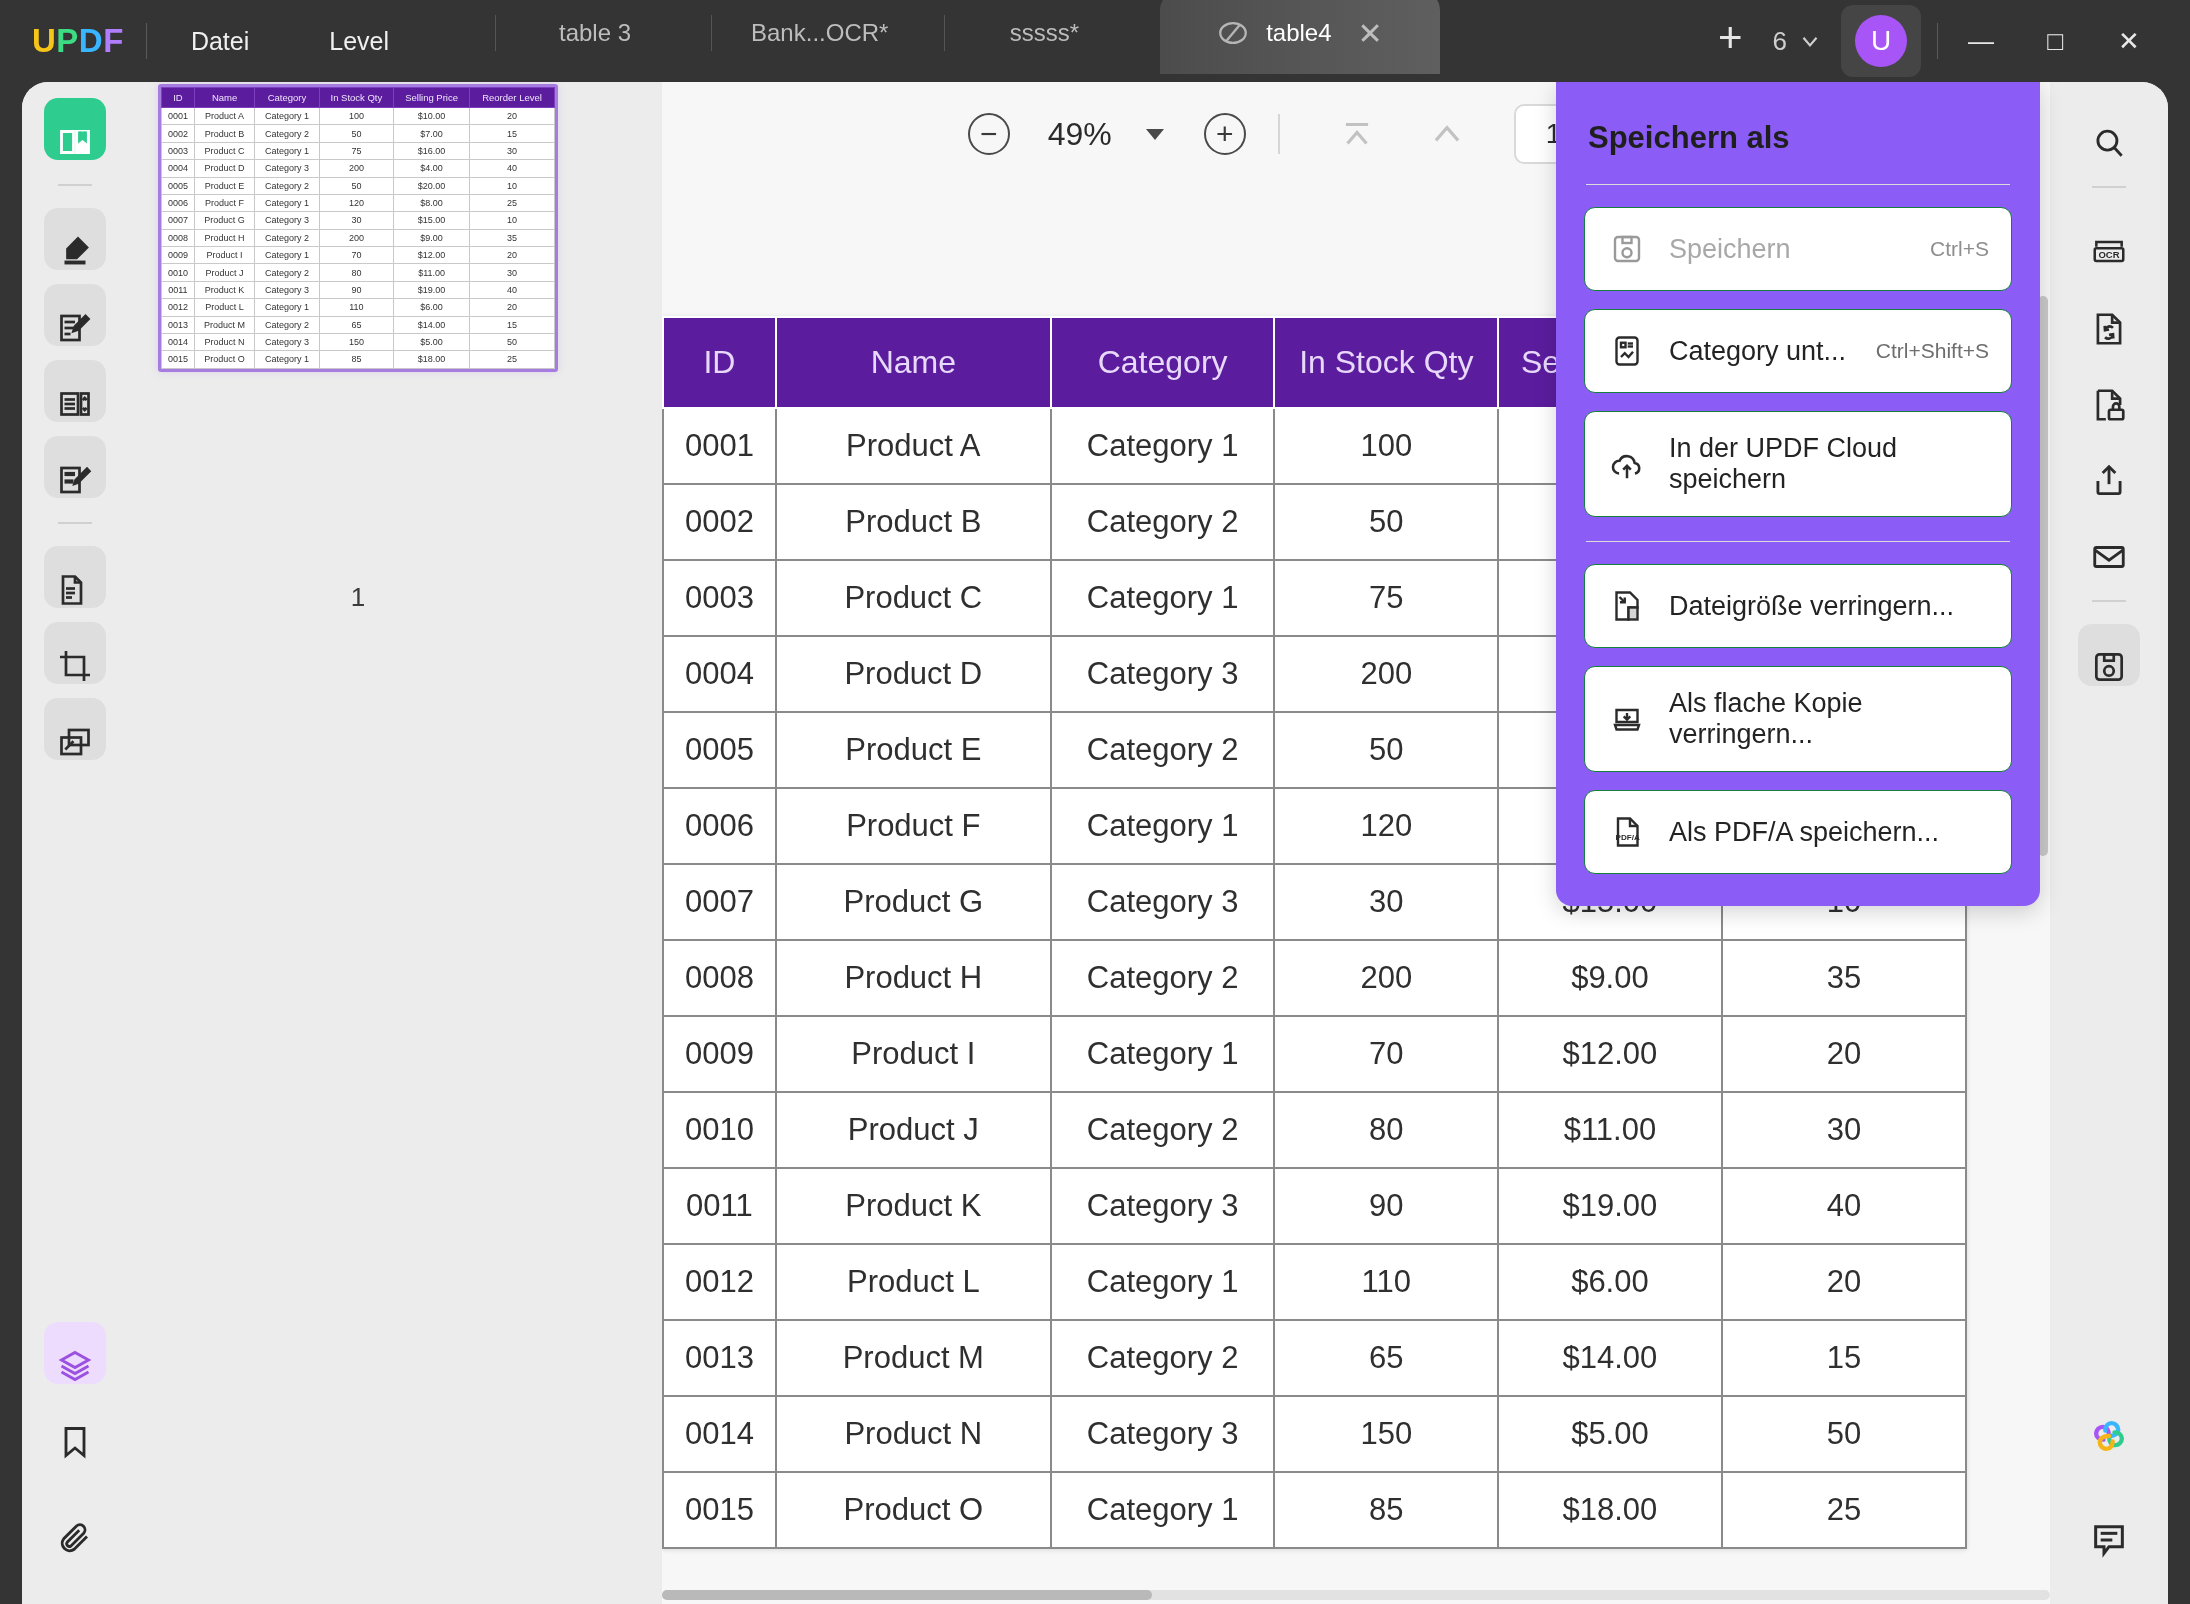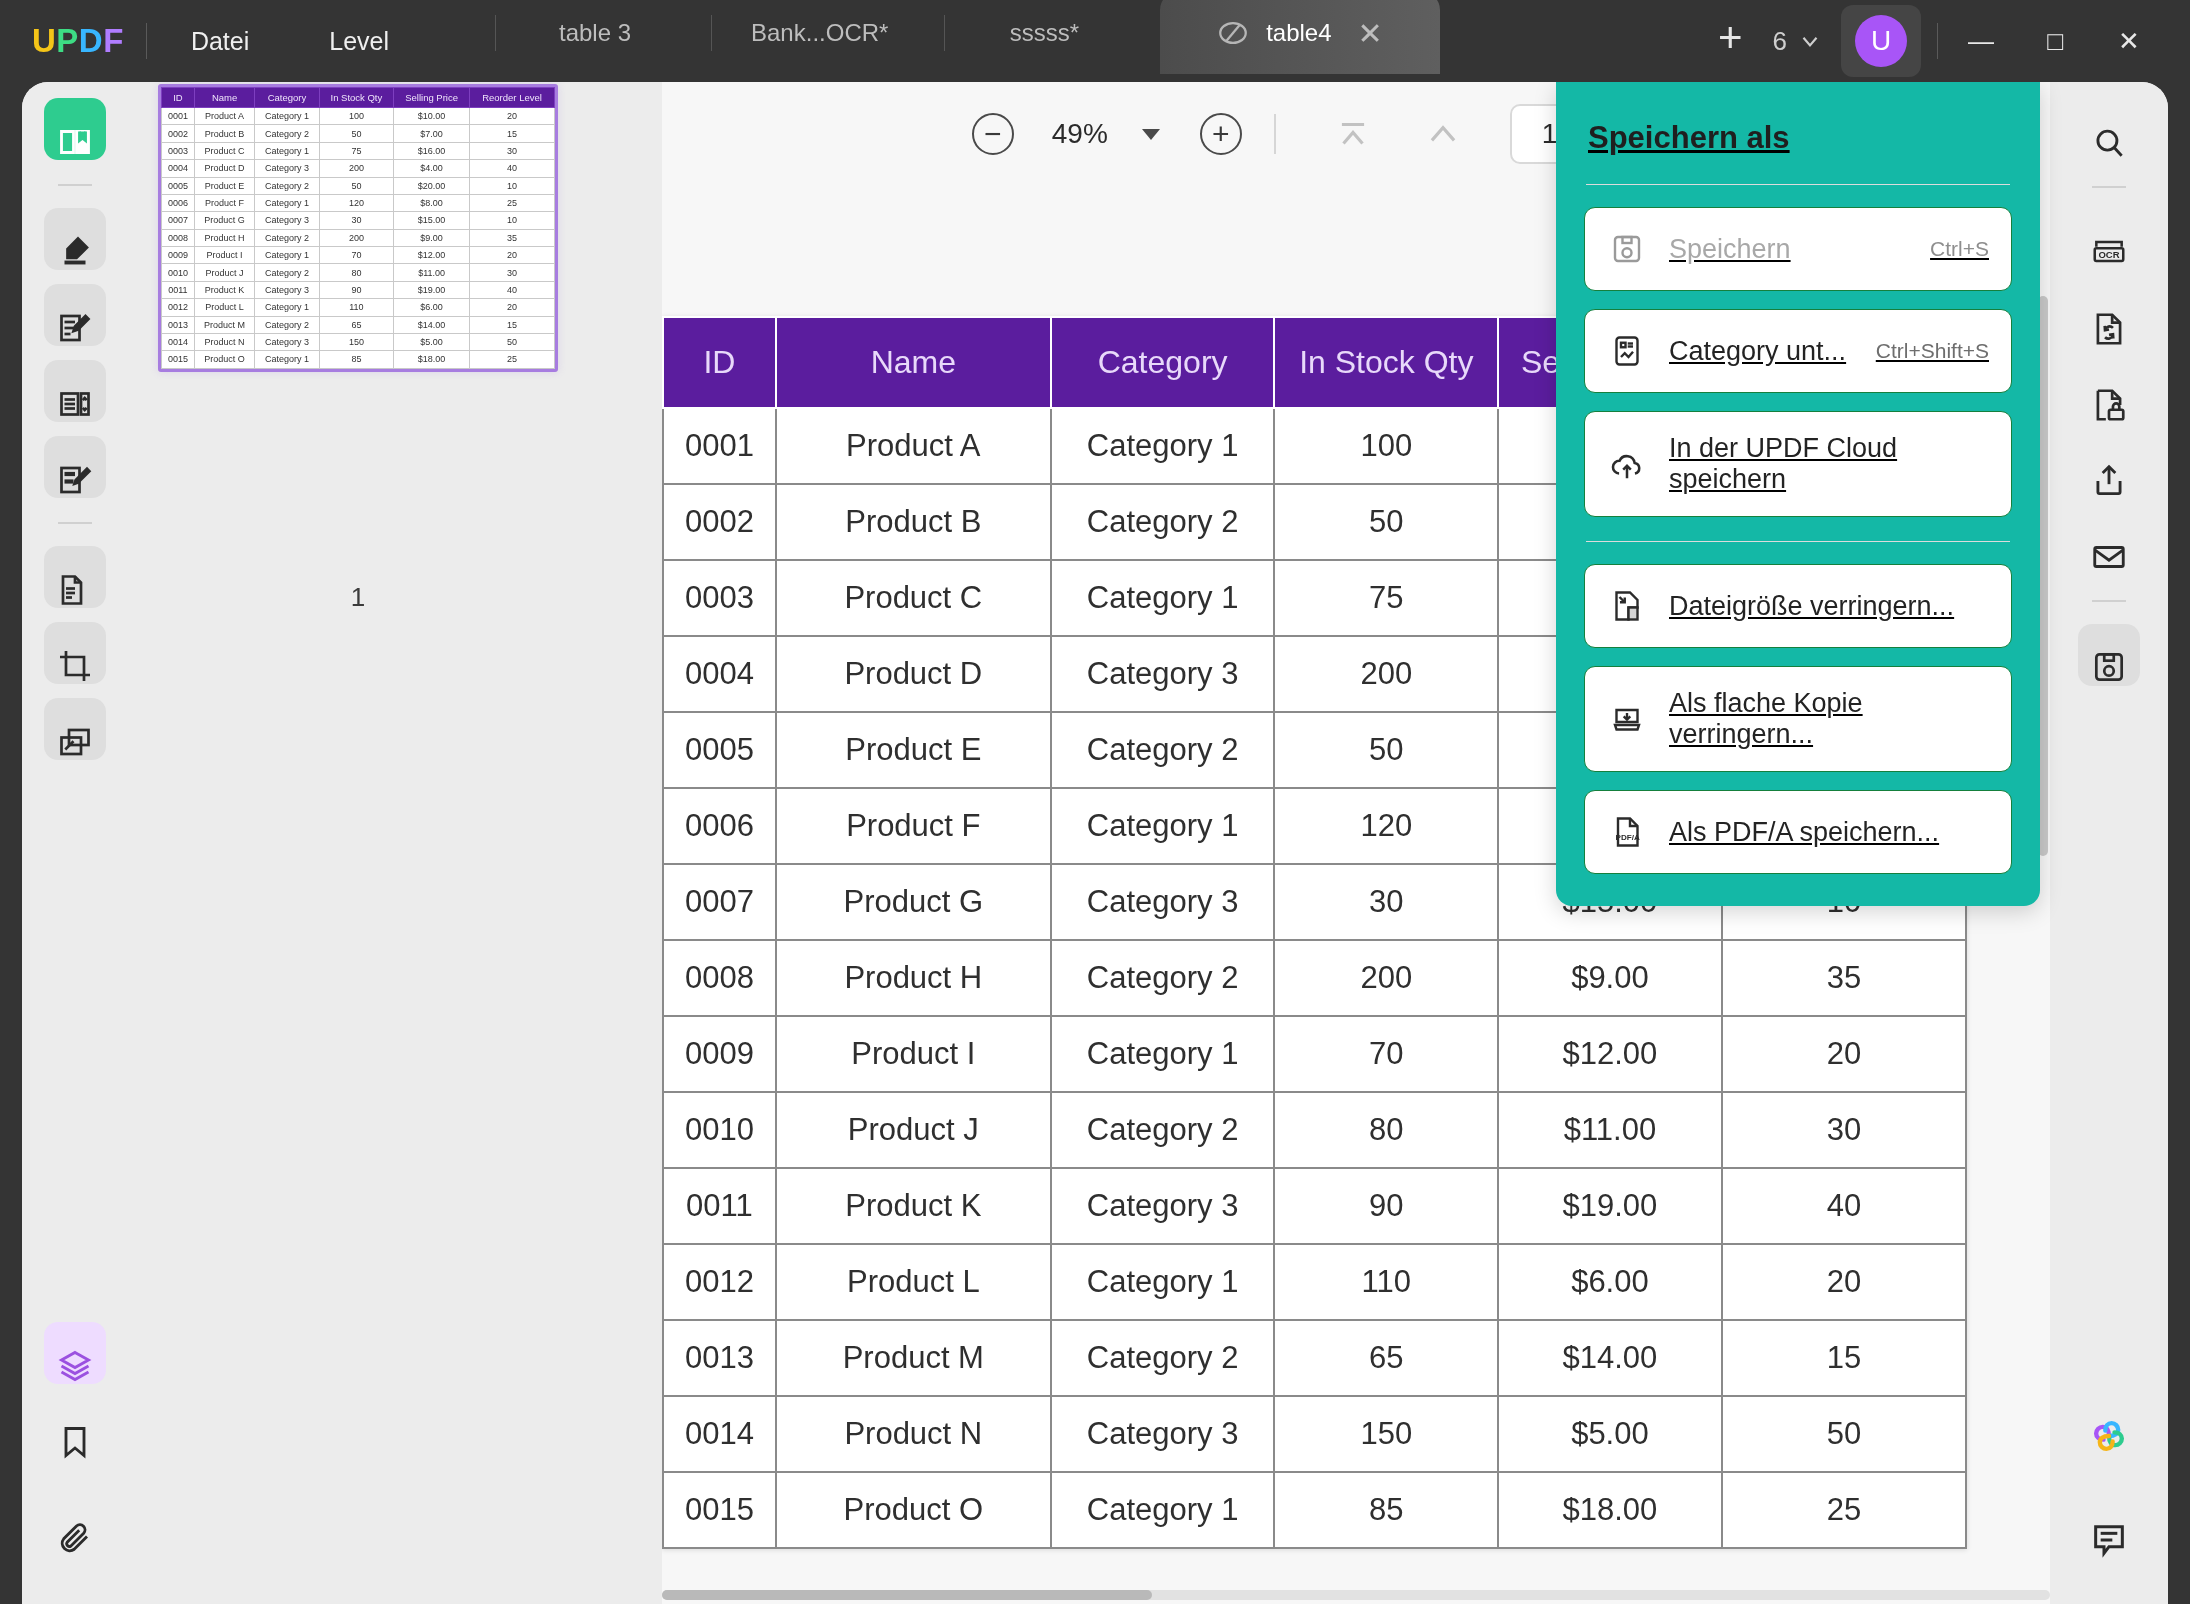--- a/index.html
+++ b/index.html
@@ -133,7 +133,7 @@
     display: flex; align-items: center; justify-content: center;
     font-size: 30px; color: #3a3a3a; line-height: 1; font-weight: 300;
   }
-  .zoomval { font-size: 28px; color: #2b2b2b; margin: 0 34px 0 38px; }
+  .zoomval { font-size: 32px; color: #2b2b2b; margin: 0 34px 0 38px; }
   .caret { border-left: 9px solid transparent; border-right: 9px solid transparent;
     border-top: 11px solid #4a4a4a; margin-right: 40px; }
   .tbsep { width: 2px; height: 40px; background: #d6d6d6; margin: 0 32px; }

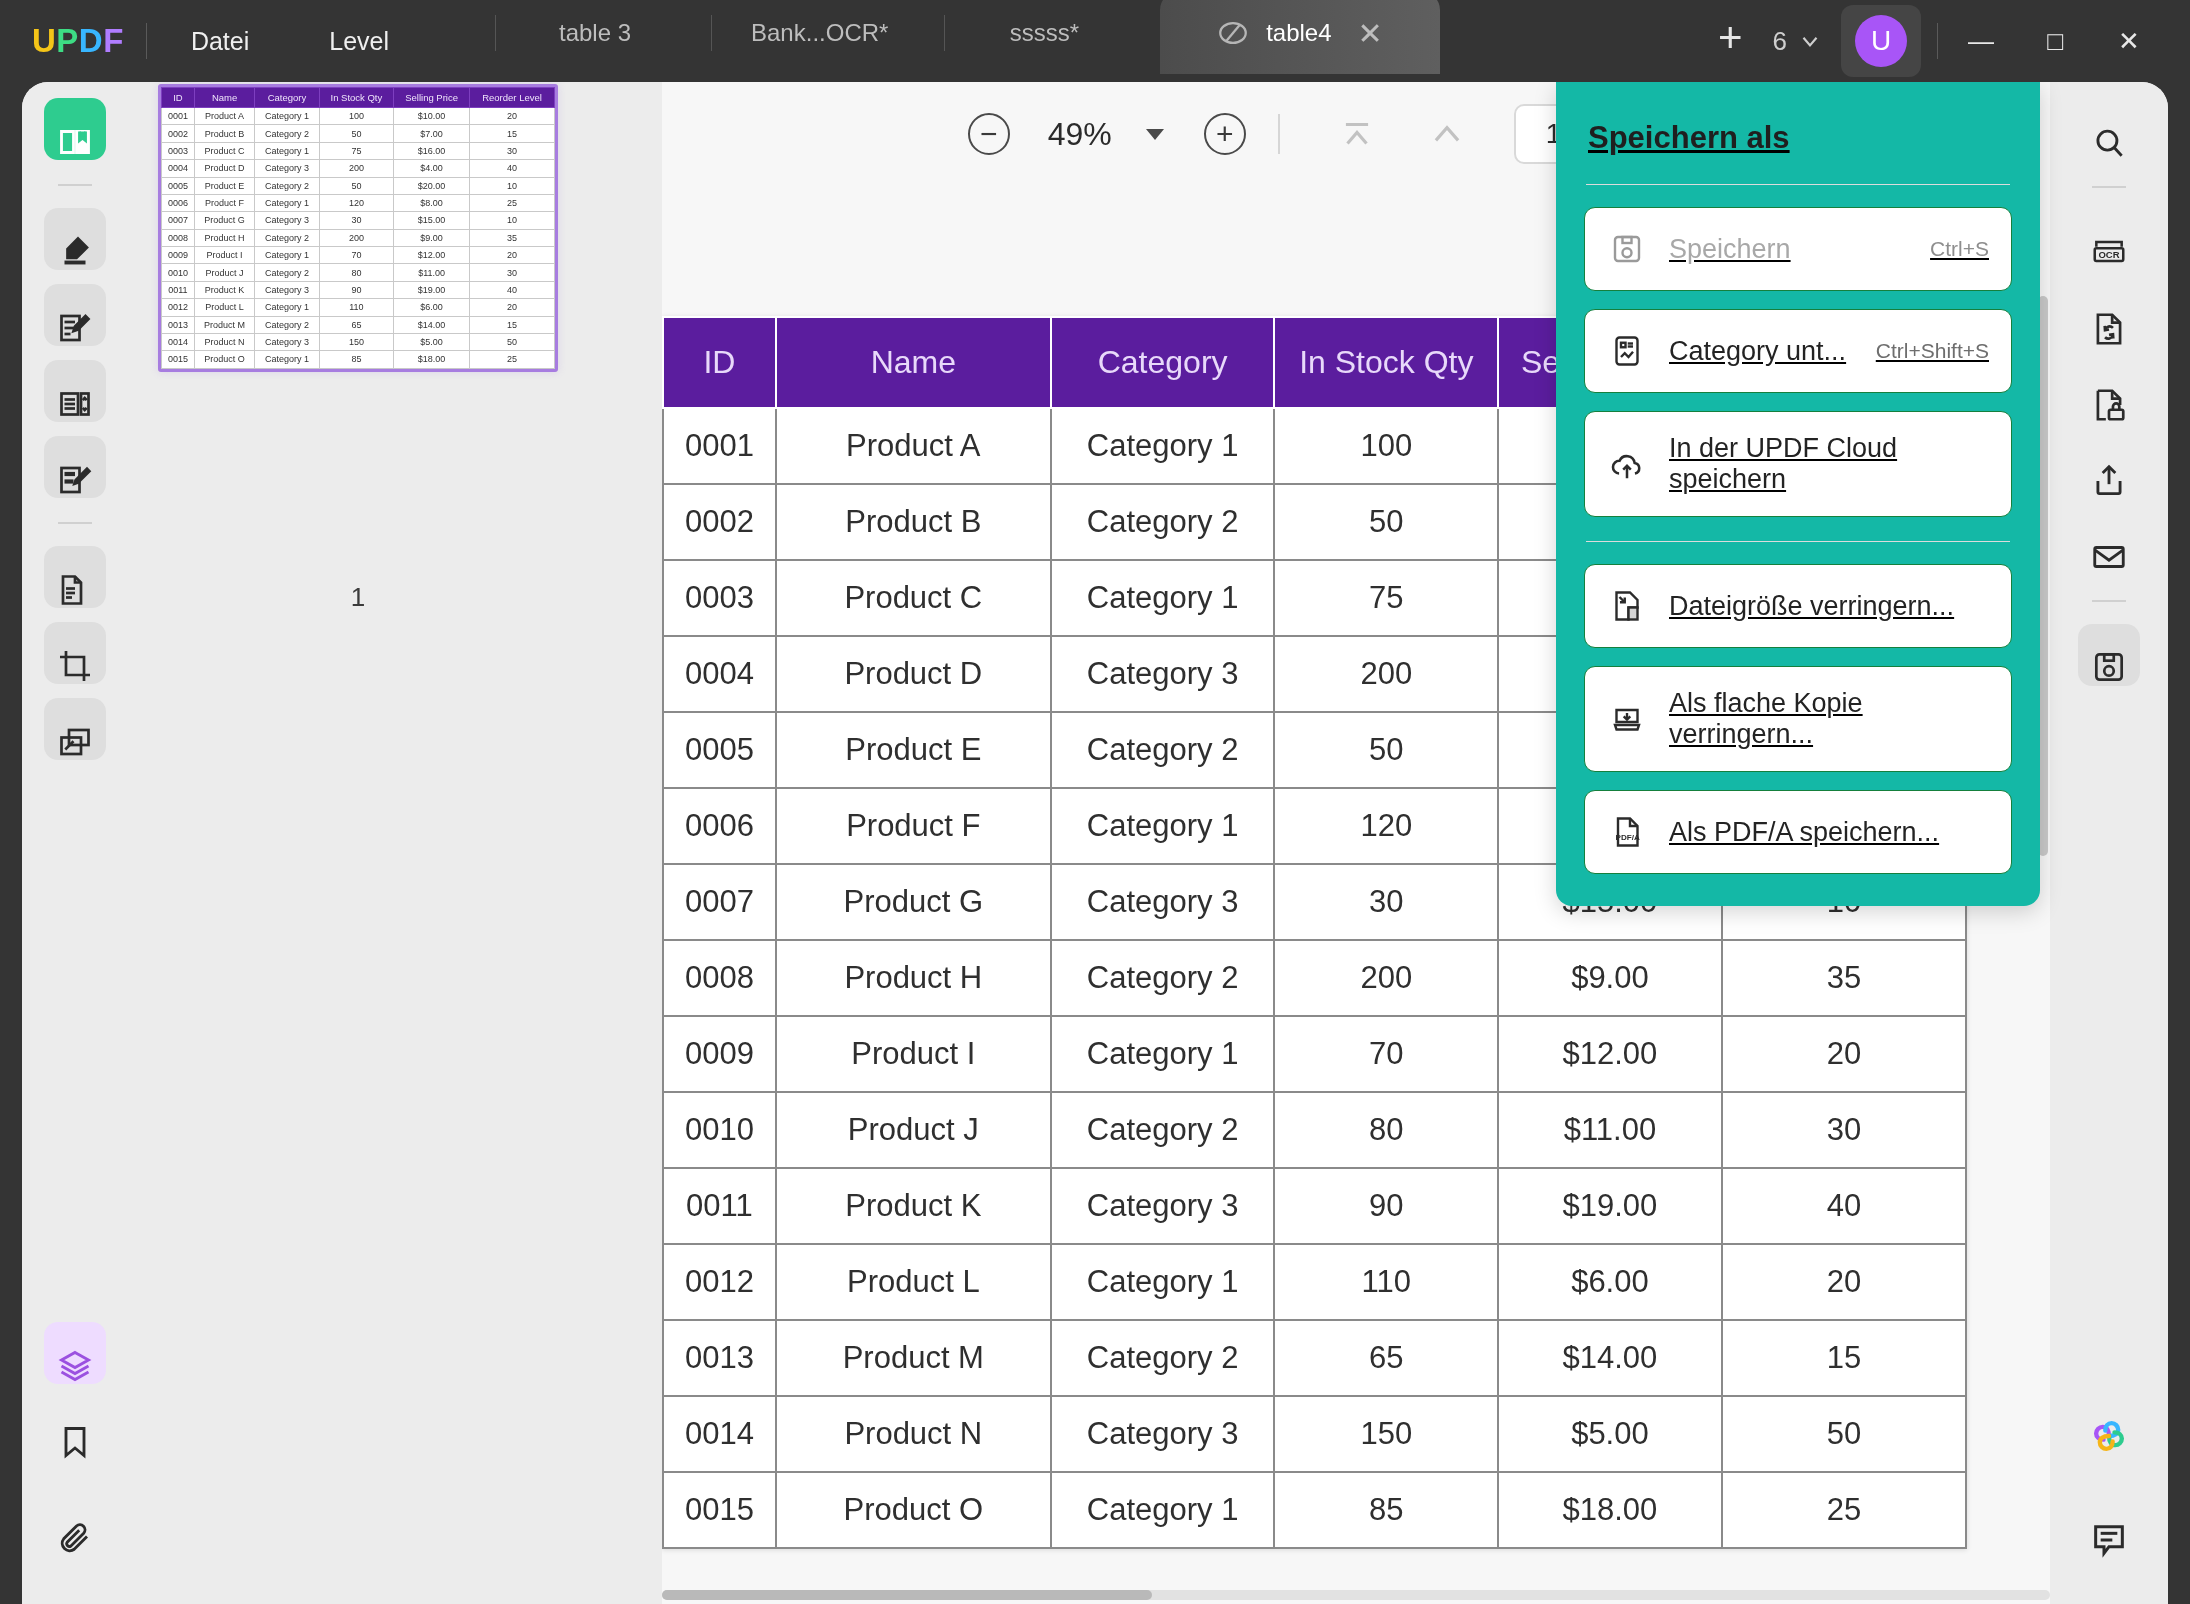--- a/index.html
+++ b/index.html
@@ -177,9 +177,9 @@
   
   .popup {
     position: absolute; left: 1534px; top: 0px; width: 484px;
-    background: #14b8a6; border-radius: 0 0 16px 16px;
+    background: #8b5cf6; border-radius: 0 0 16px 16px;
     box-shadow: 0 6px 22px rgba(0,0,0,.17);
-    padding: 22px 28px 30px; z-index: 50; text-decoration: underline;
+    padding: 22px 28px 30px; z-index: 50;
   }
   .popup h2 { font-size: 31px; color: #1f1f1f; margin: 16px 0 28px 4px; }
   .popup .divider { height: 1px; background: #dcdcdc; margin: 0 2px 22px; }

